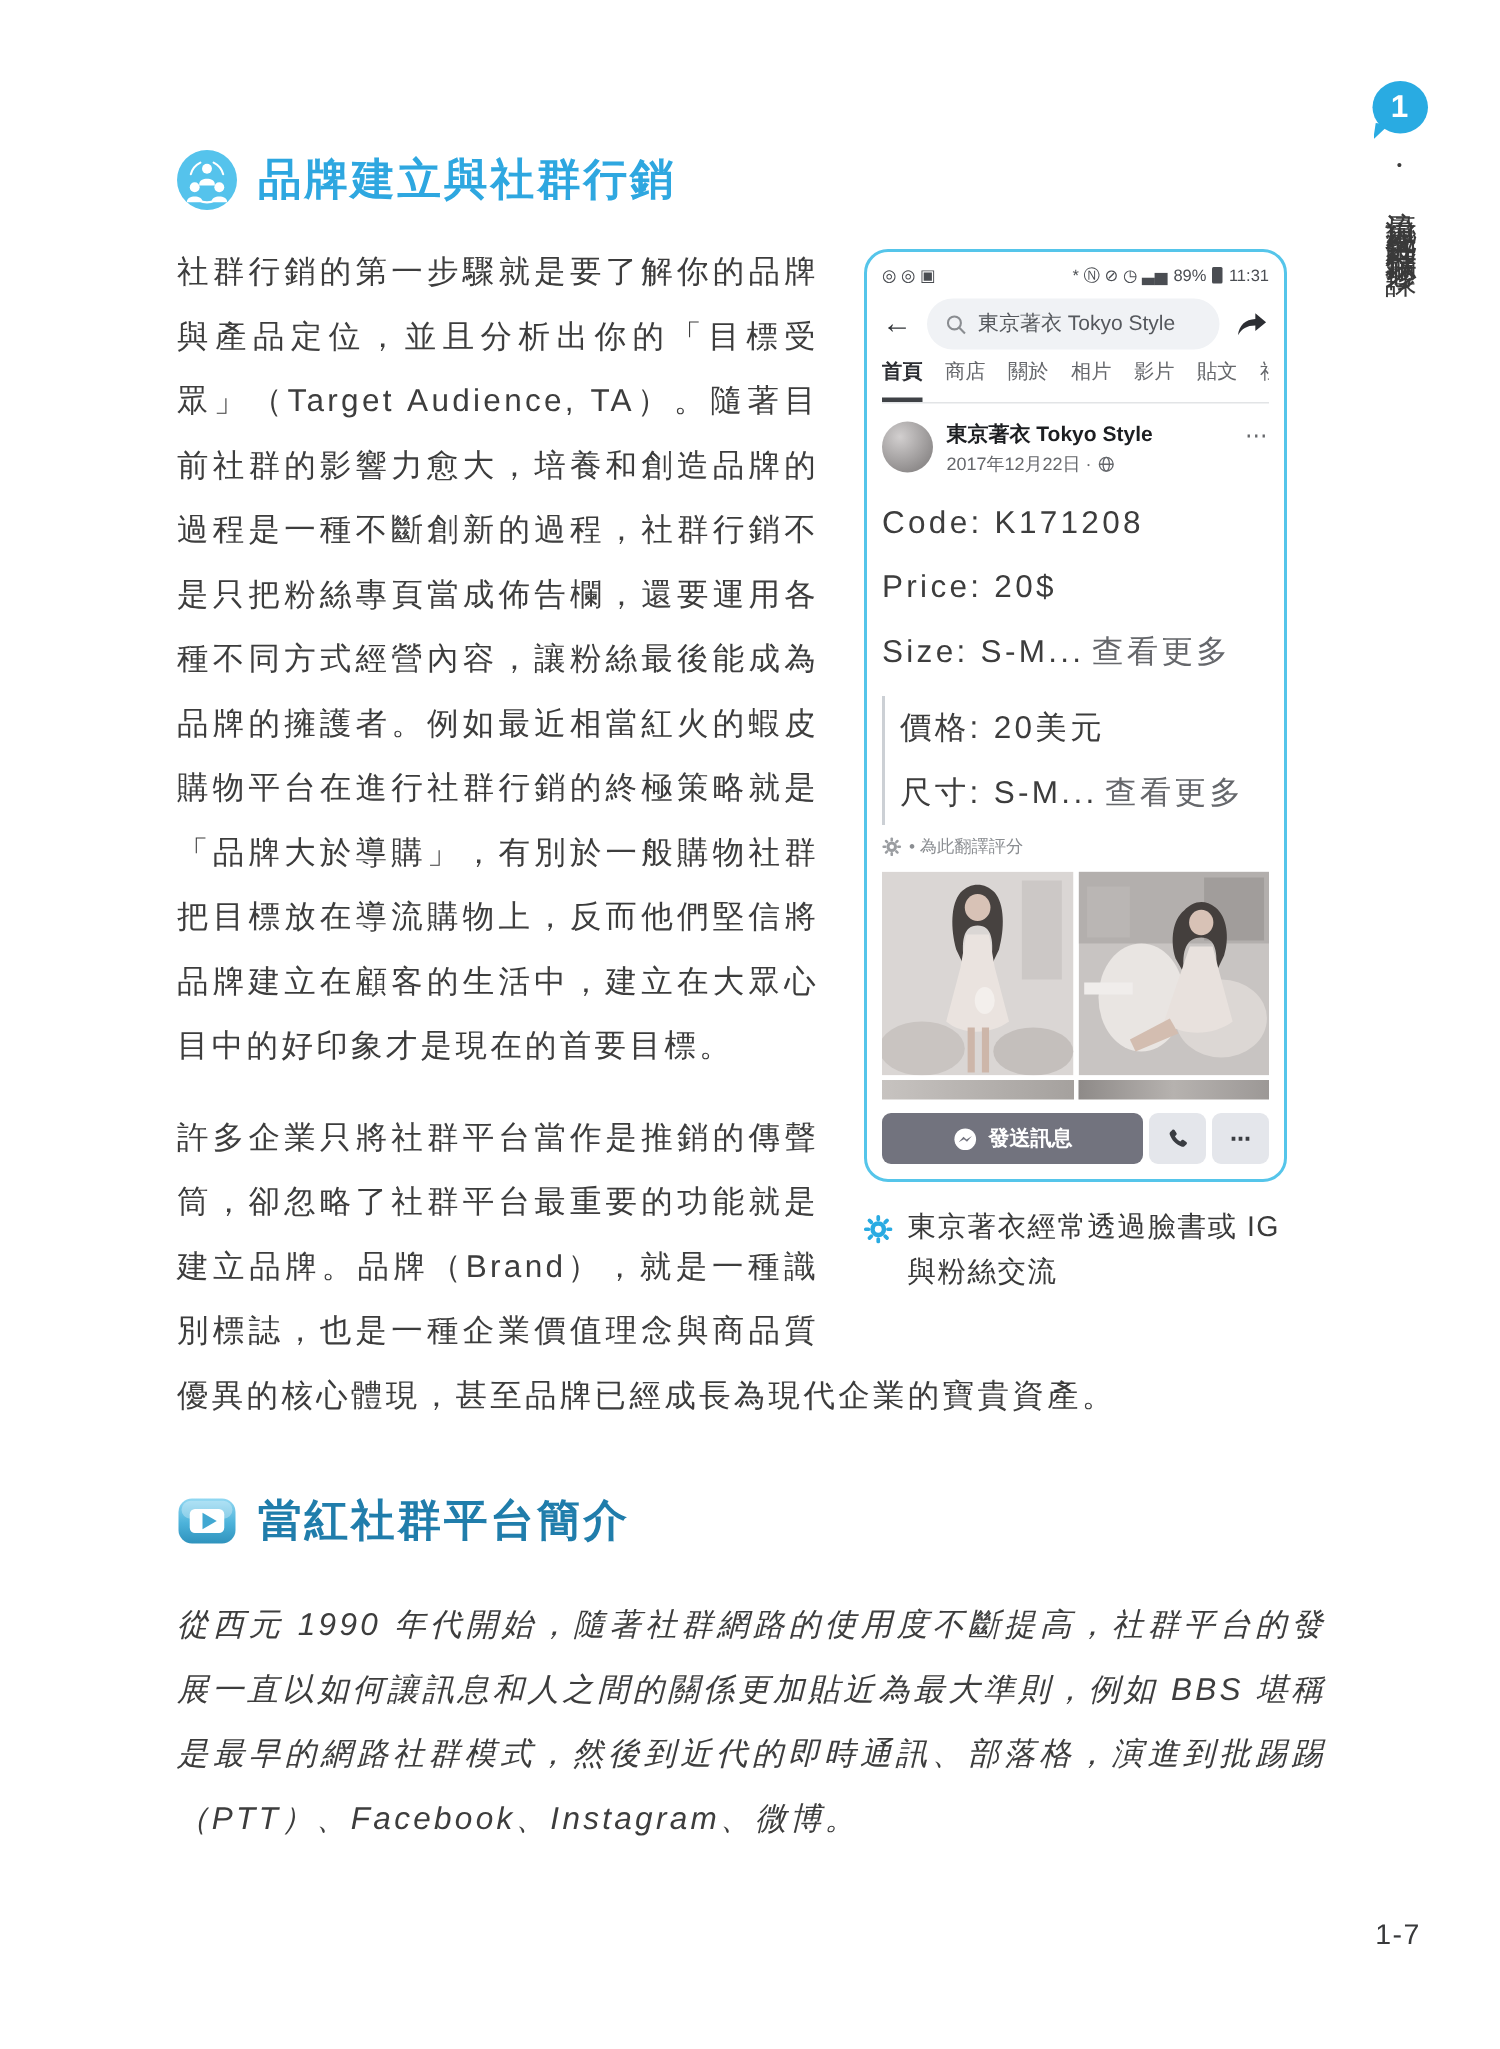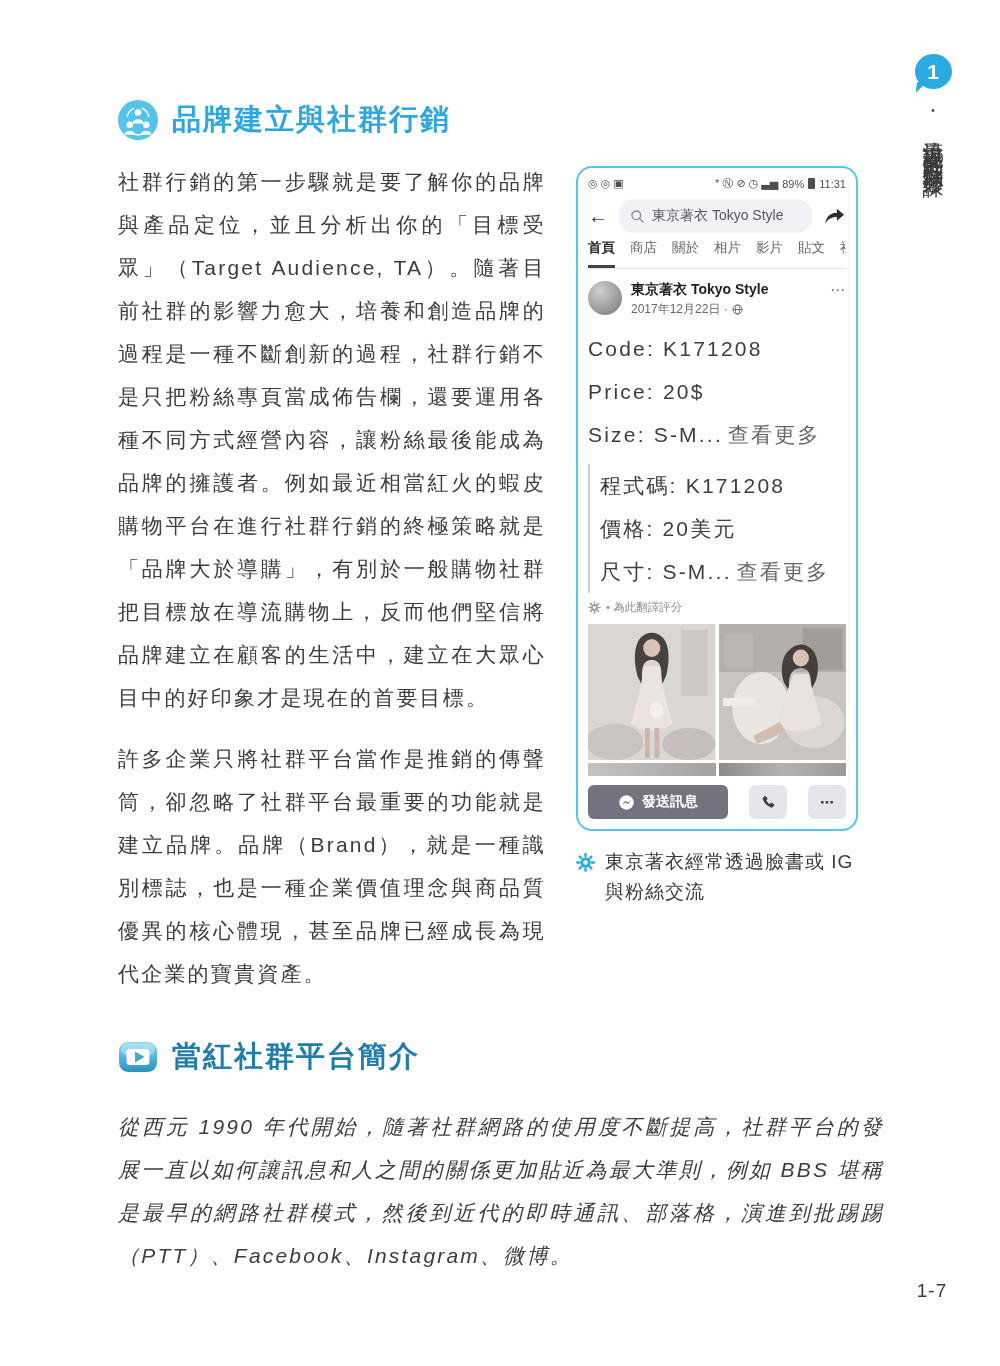--- a/index.html
+++ b/index.html
@@ -181,7 +181,6 @@
           </div>
 
           <div class="ptrans">
-            <p>程式碼: K171208</p>
             <p>價格: 20美元</p>
             <p><span>尺寸: S-M...</span><span class="more-link">查看更多</span></p>
           </div>

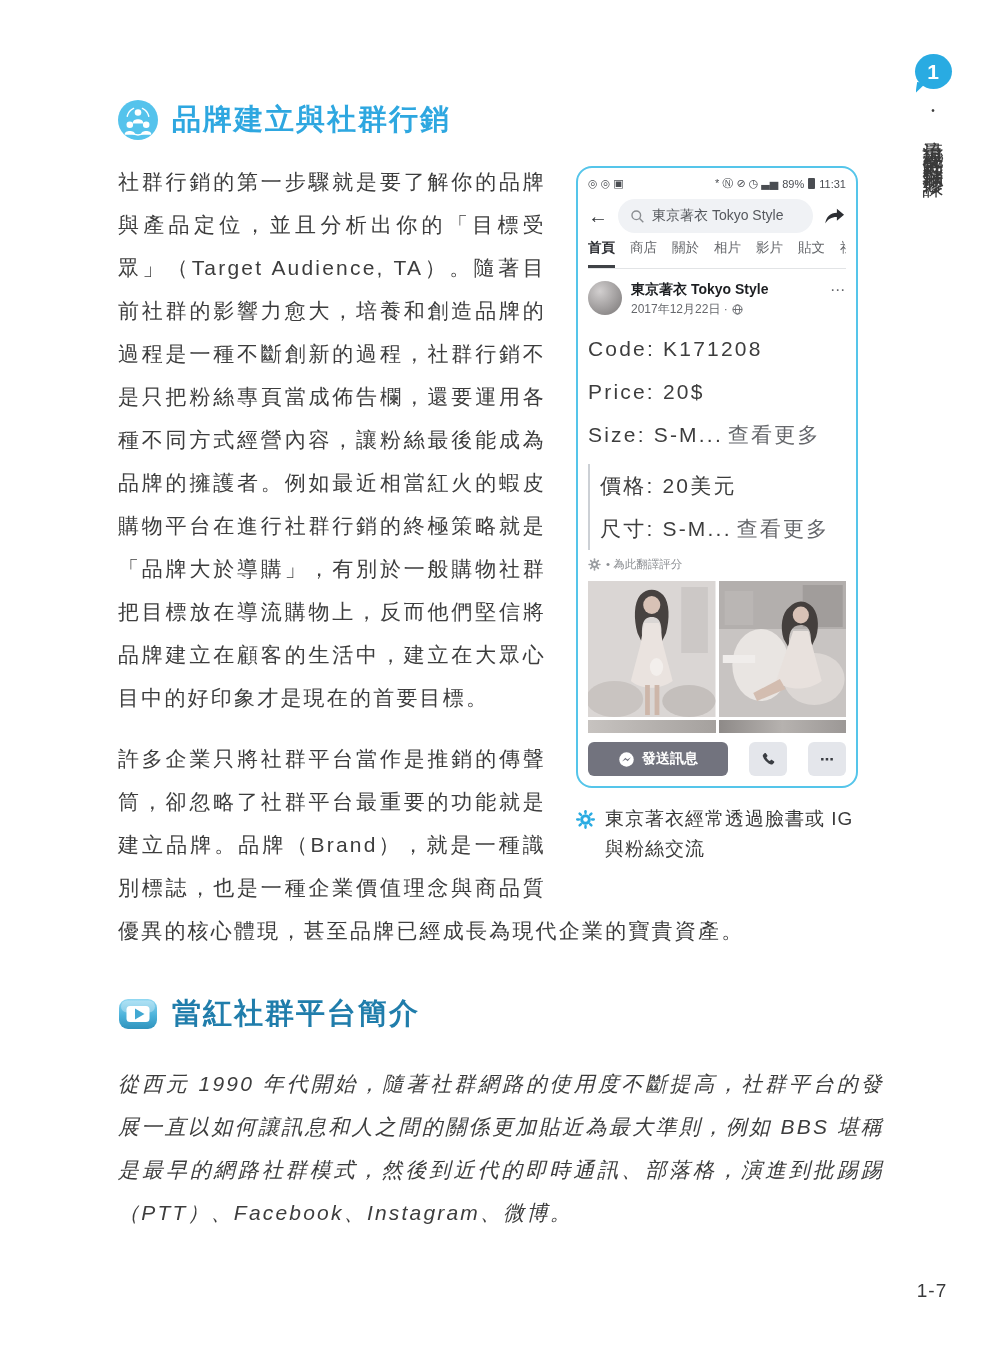--- a/index.html
+++ b/index.html
@@ -69,7 +69,7 @@
   .strip-a { background:linear-gradient(90deg,#c7c3c0,#b2aeab 60%,#a5a19e); }
   .strip-b { background:linear-gradient(90deg,#8e8a88,#b6b2af 50%,#9c9896); }
 
-  .btnrow { display:flex; gap:21px; margin-top:9px; }
+  .btnrow { display:flex; gap:4px; margin-top:9px; }
   .btnrow button { border:none; cursor:pointer; font-family:inherit; border-radius:6px; height:34px;
                    display:flex; align-items:center; justify-content:center; }
   .msg-btn { flex:1; background:#72737e; color:#fff; font-size:14px; font-weight:bold; gap:7px; }

